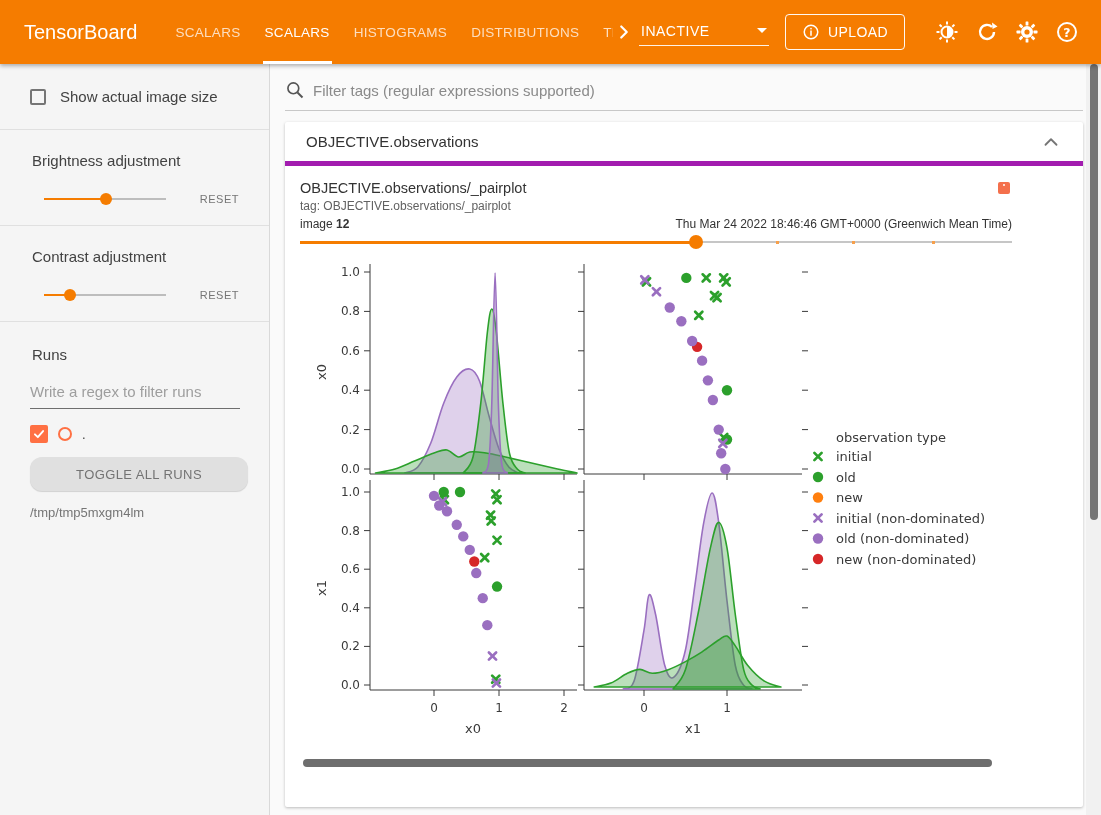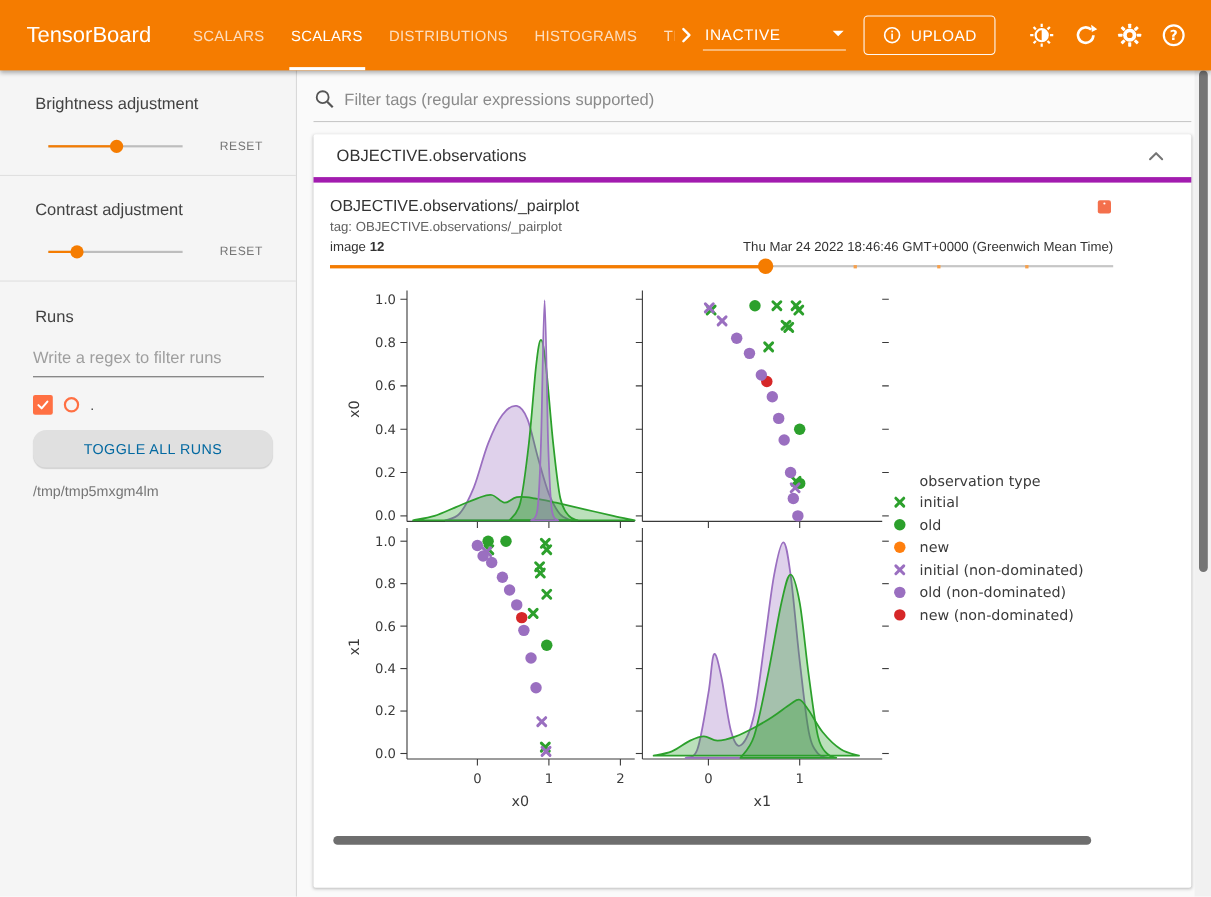--- a/index.html
+++ b/index.html
@@ -117,8 +117,8 @@
   <nav class="tabs">
     <div class="tab">SCALARS</div>
     <div class="tab active">SCALARS</div>
+    <div class="tab">HISTOGRAMS</div>
     <div class="tab">DISTRIBUTIONS</div>
-    <div class="tab">HISTOGRAMS</div>
     <div class="tab">TEXT</div>
   </nav>
   <div class="nav-right">

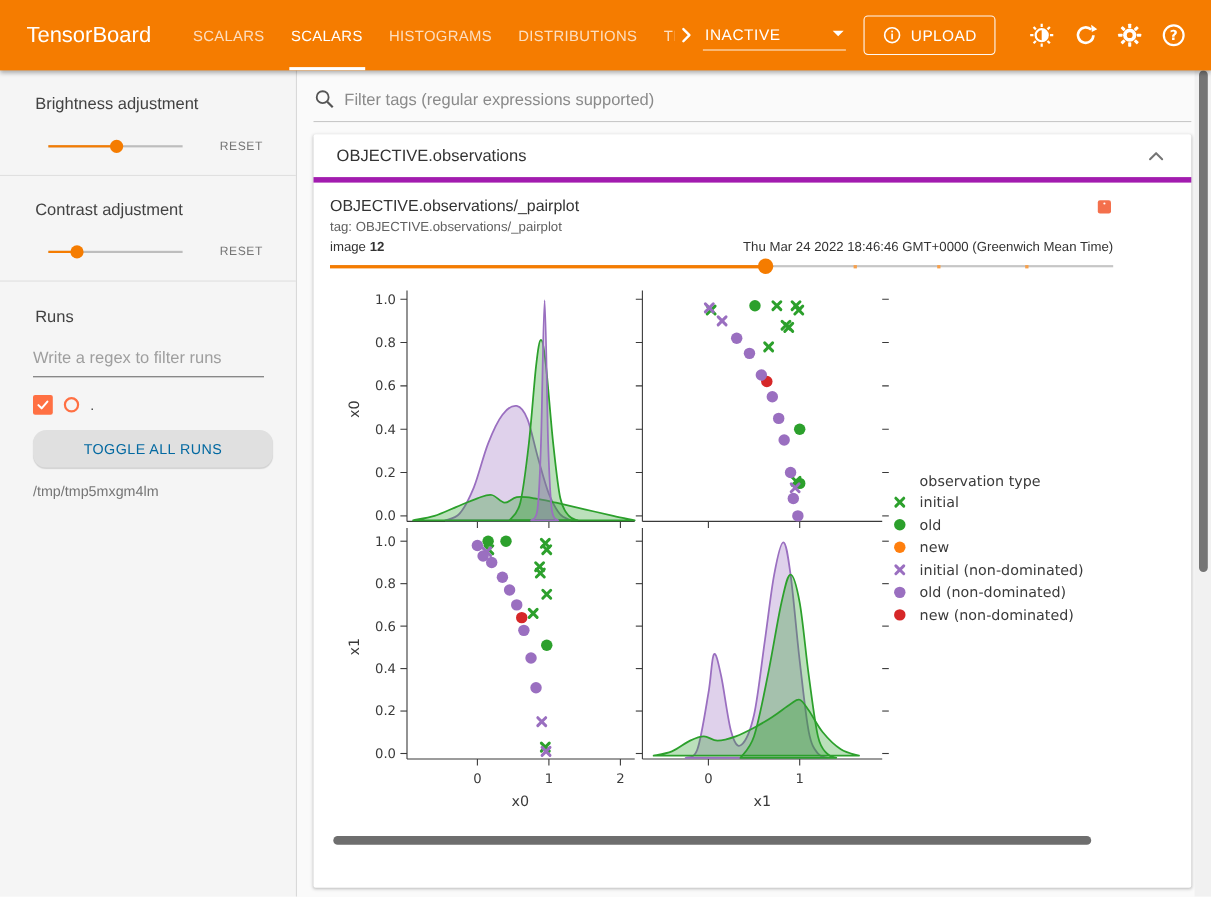--- a/index.html
+++ b/index.html
@@ -189,6 +189,12 @@
 <div class="content">
 
   <aside class="sidebar">
+    <div class="side-section" style="padding:24px 30px 24px 30px;">
+      <div class="side-row">
+        <div class="cb"></div>
+        <span class="side-label">Show actual image size</span>
+      </div>
+    </div>
 
     <div class="side-section">
       <div class="adj-title">Brightness adjustment</div>

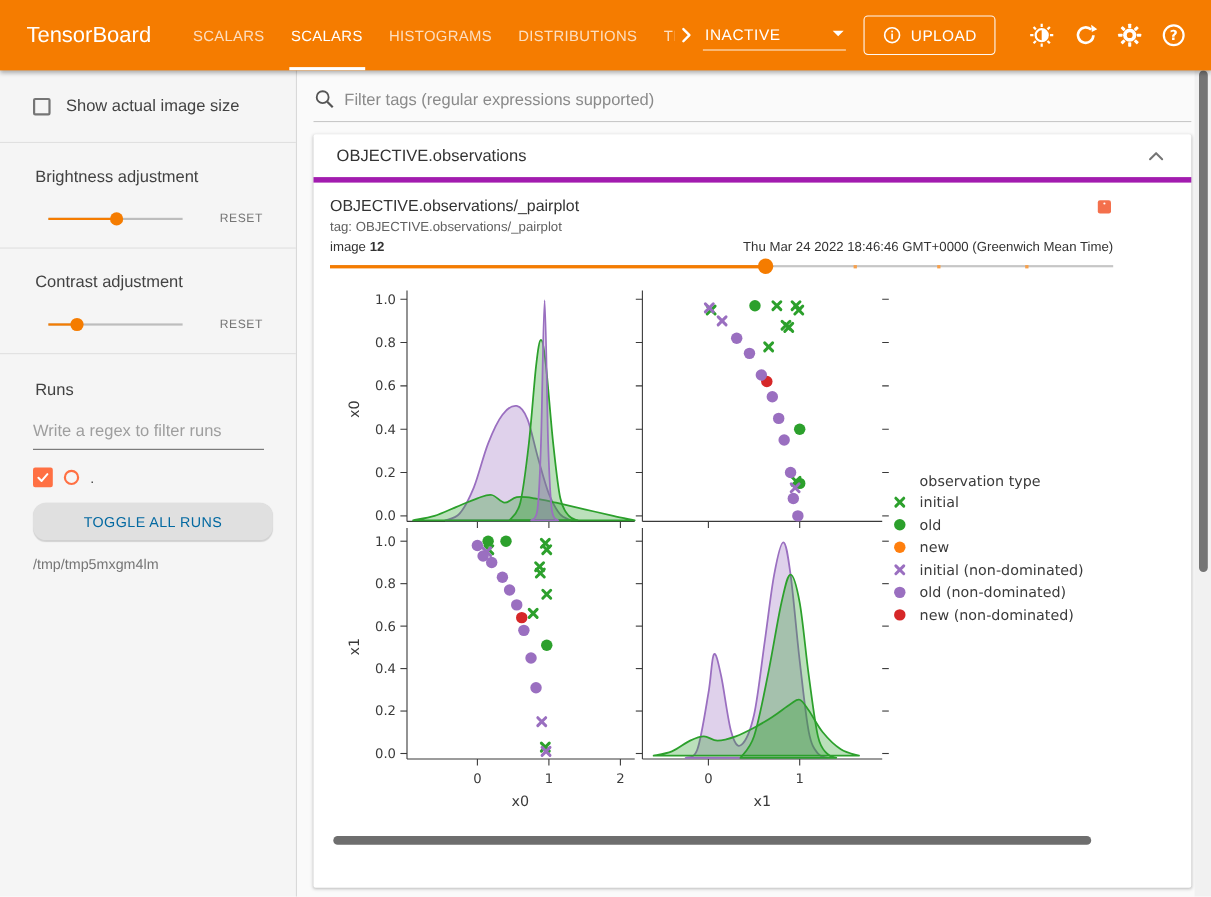--- a/index.html
+++ b/index.html
@@ -65,7 +65,7 @@
     flex-shrink:0; }
   .run-name { font-size:13px; color:#424242; }
   .toggle-all { margin-top:14px; width:218px; height:34px; background:#e0e0e0; border:none;
-    border-radius:12px; font-size:13px; font-weight:500; letter-spacing:.4px; color:#0369a1;
+    border-radius:12px; font-size:13px; font-weight:500; letter-spacing:.4px; color:#737373;
     cursor:pointer; box-shadow:0 1px 1px rgba(0,0,0,.15); font-family:"Liberation Sans",sans-serif; }
   .logdir { margin-top:14px; font-size:13px; color:#757575; }
 

